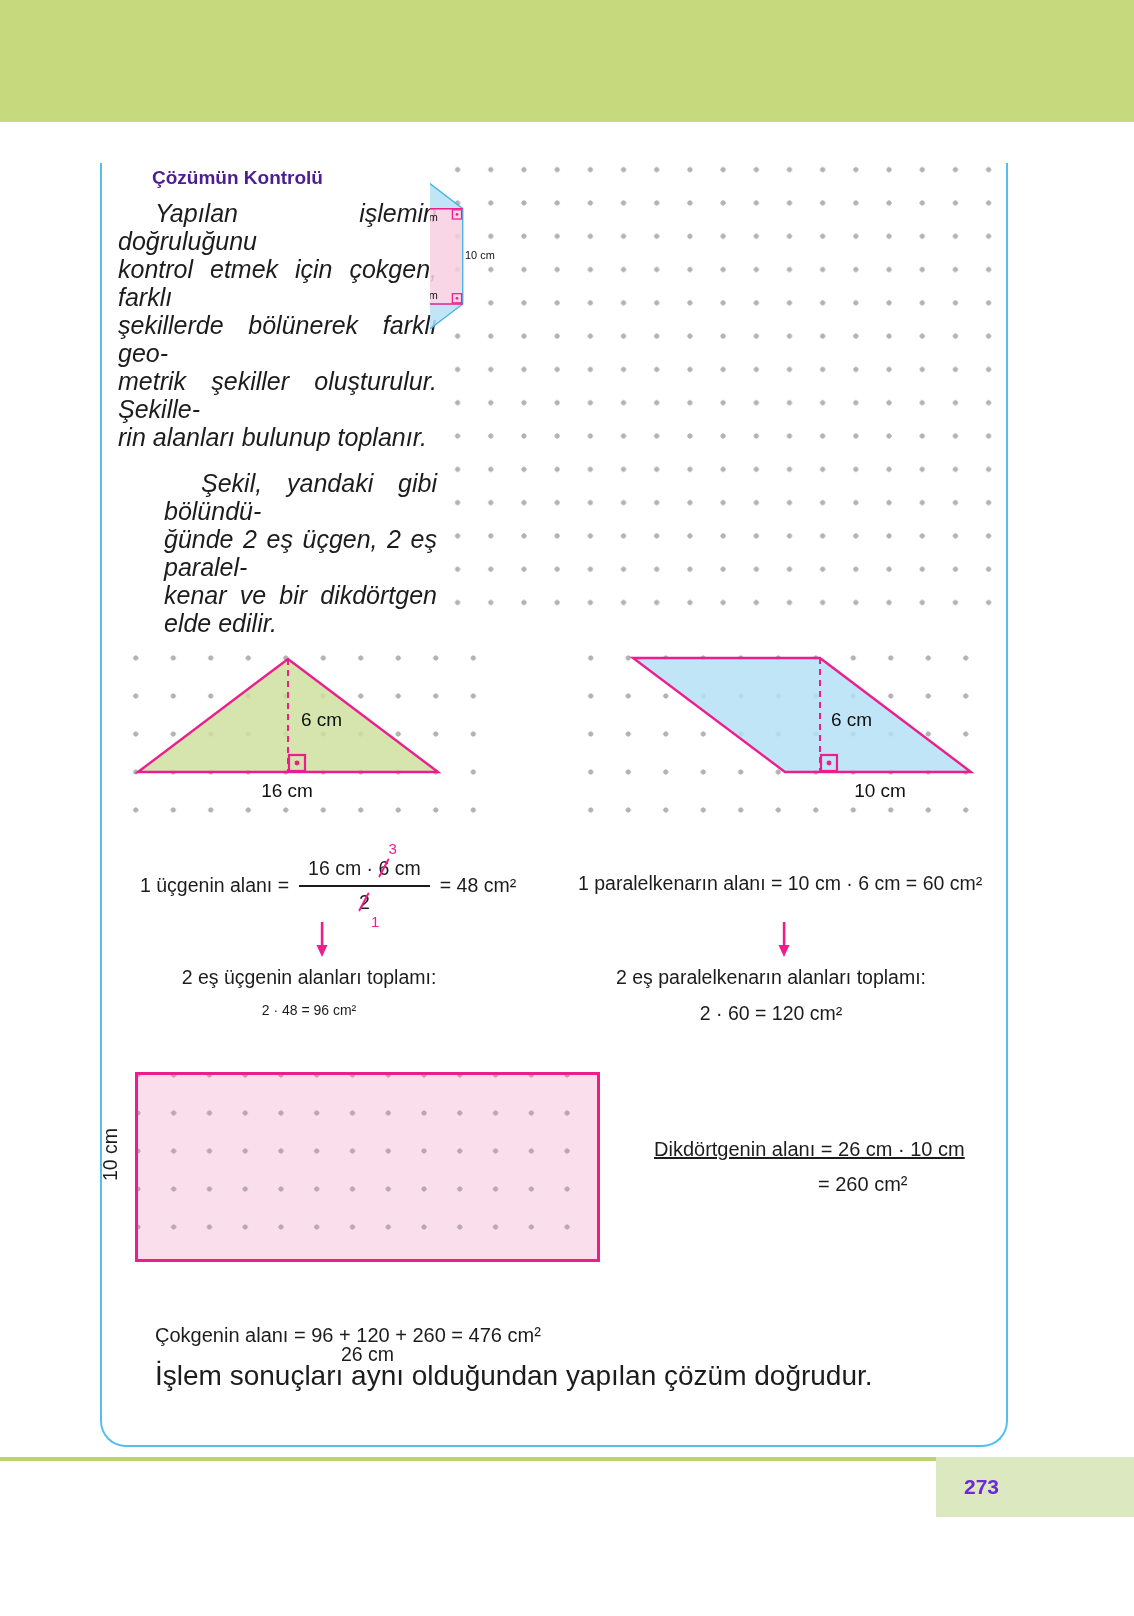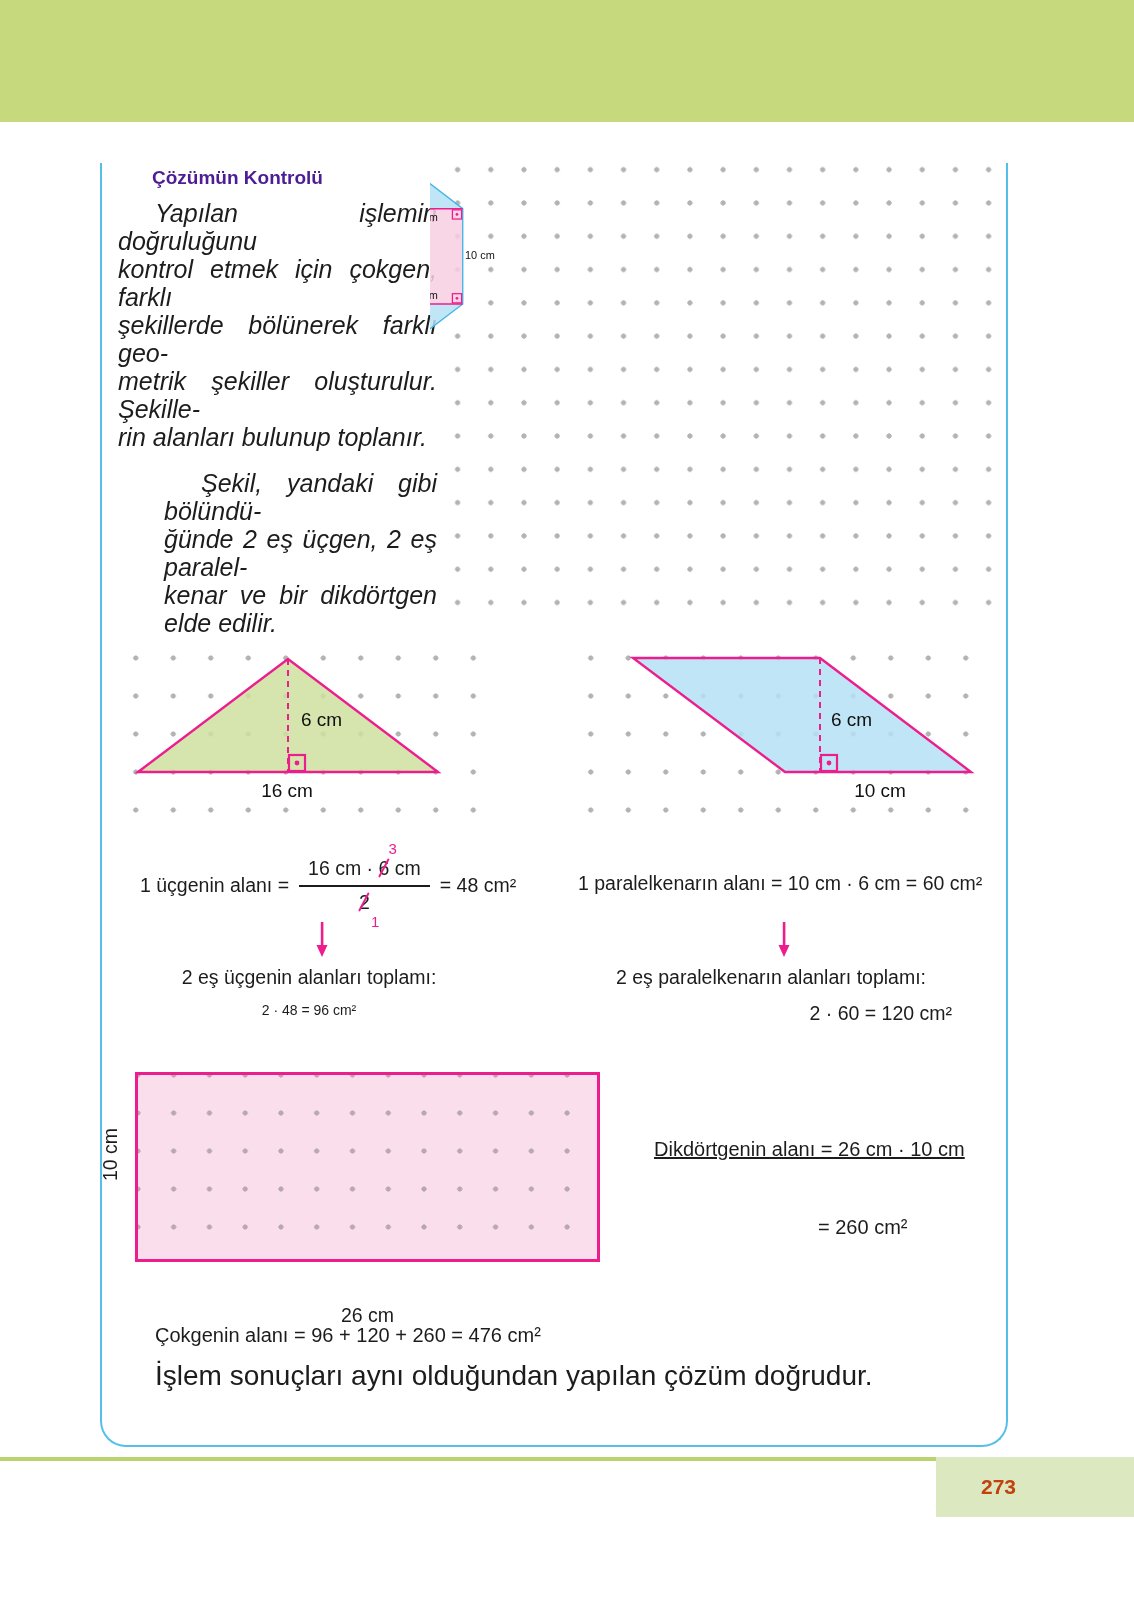--- a/index.html
+++ b/index.html
@@ -41,7 +41,7 @@
   .sum-label-left{left:136px;top:966px;width:346px;text-align:center;font-size:19.5px;}
   .sum-calc-left{left:136px;top:1002px;width:346px;text-align:center;font-size:14px;}
   .sum-label-right{left:590px;top:966px;width:362px;text-align:center;font-size:19.5px;}
-  .sum-calc-right{left:590px;top:1002px;width:362px;text-align:right;font-size:19.5px;}
+  .sum-calc-right{left:590px;top:1002px;width:362px;text-align:center;font-size:19.5px;}
   .arrow-left{left:314px;top:922px;}
   .arrow-right{left:776px;top:922px;}
 

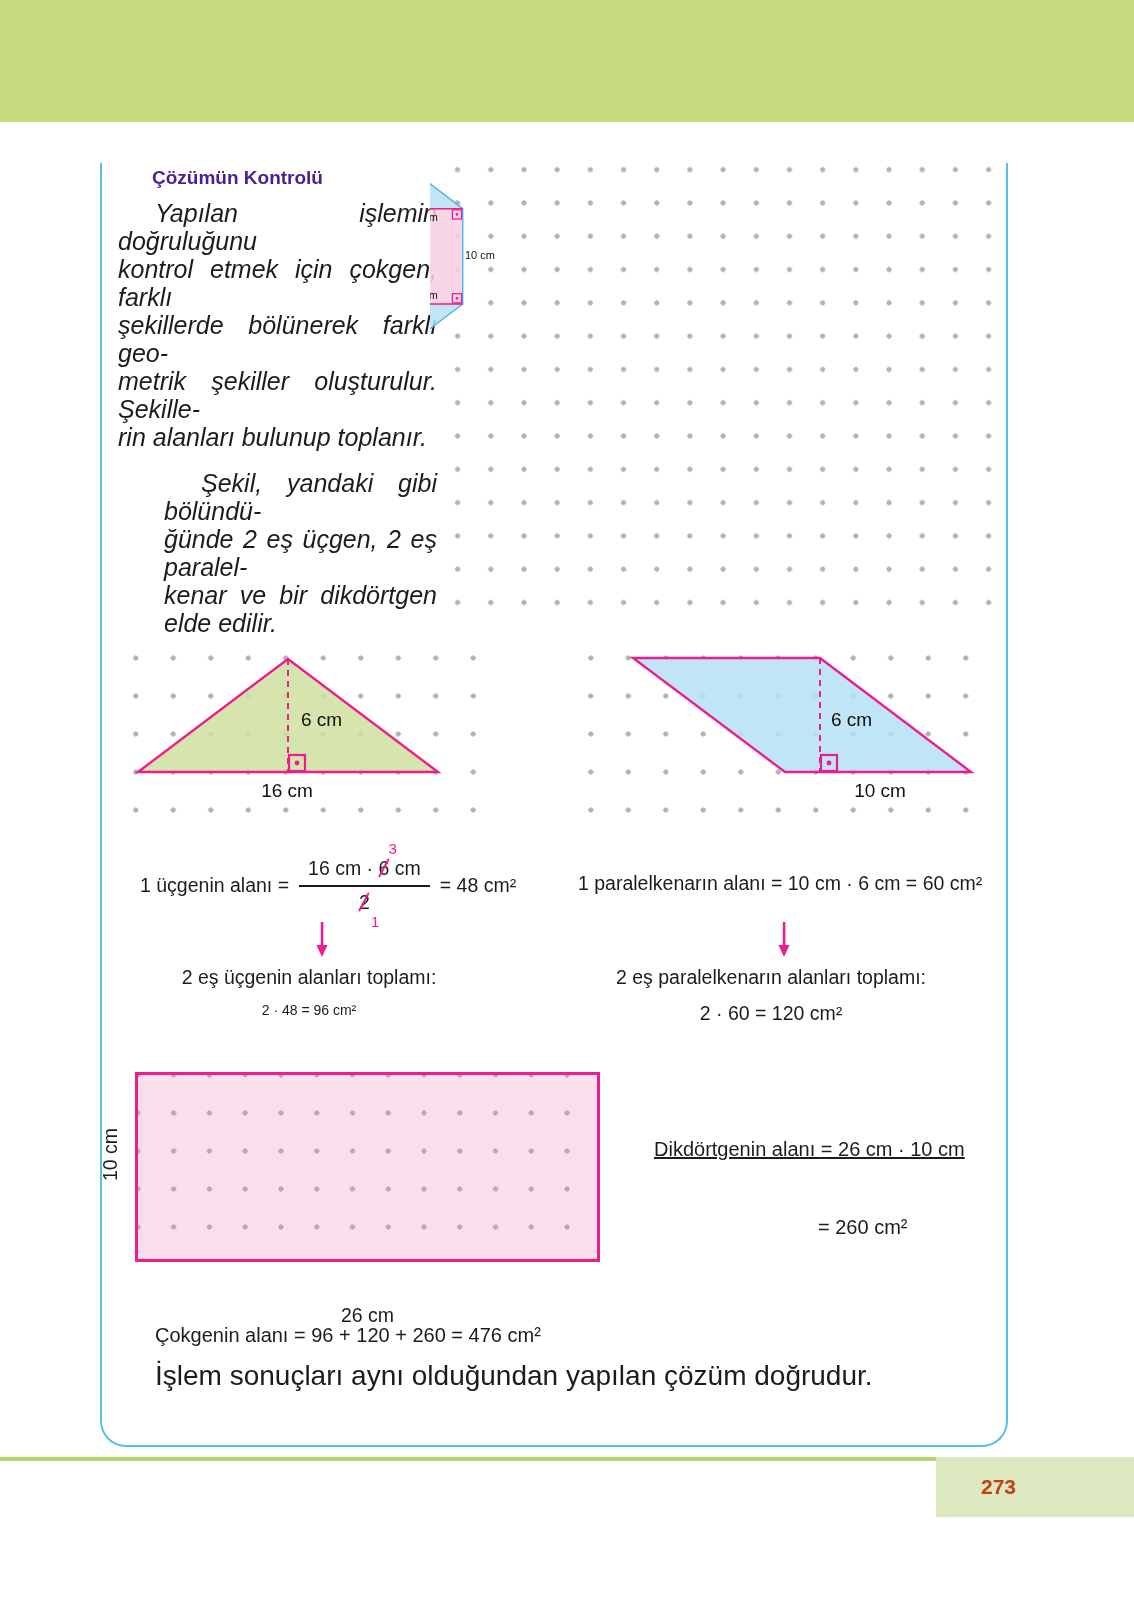--- a/index.html
+++ b/index.html
@@ -52,7 +52,7 @@
   .rect-height-label{left:65px;top:1143px;width:90px;text-align:center;font-size:19.5px;transform:rotate(-90deg);}
   .rect-base-label{left:135px;top:1304px;width:465px;text-align:center;font-size:19.5px;}
   .rect-calc1{left:654px;top:1138px;font-size:20px;text-decoration:underline;}
-  .rect-calc2{left:818px;top:1173px;font-size:20px;margin-top:43px;}
+  .rect-calc2{left:818px;top:1173px;font-size:20px;}
 
   .conclusion1{left:155px;top:1324px;font-size:20px;}
   .conclusion2{left:155px;top:1360px;font-size:28px;}

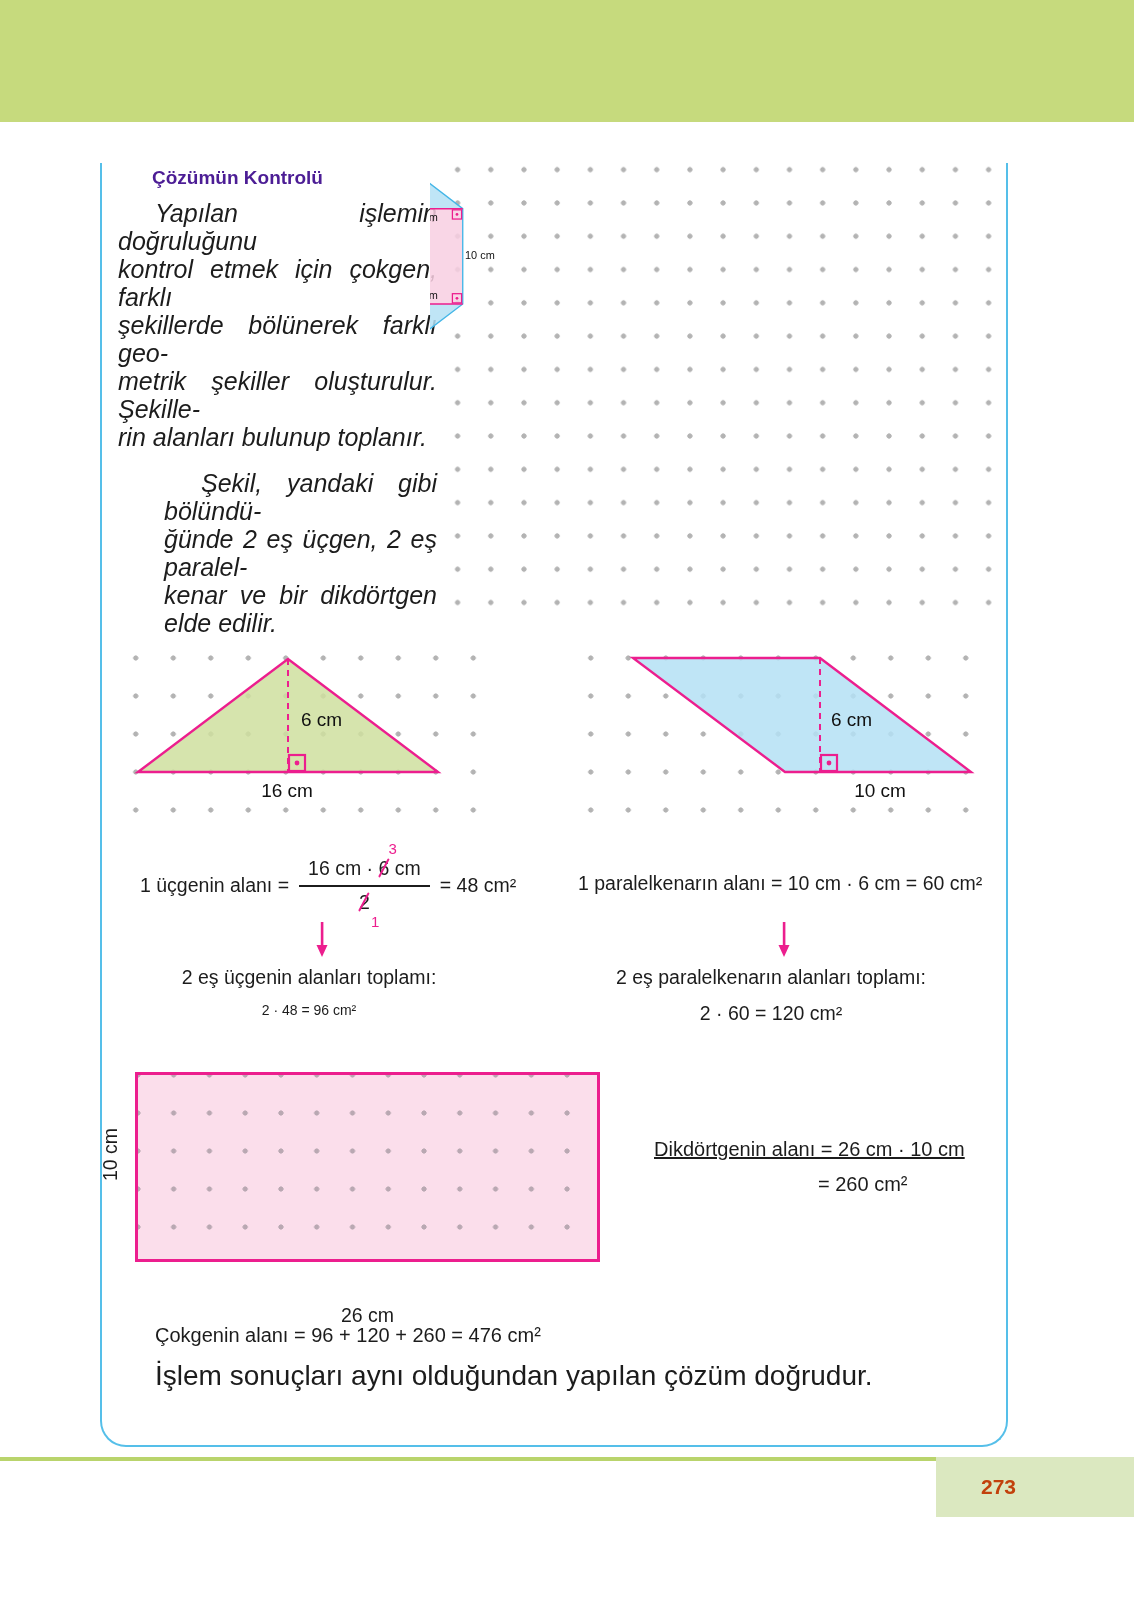--- a/index.html
+++ b/index.html
@@ -50,7 +50,7 @@
     background-image:radial-gradient(circle,#b9a8b2 2.3px,rgba(0,0,0,0) 2.9px);
     background-size:35.77px 38px;background-position:-18px -19px;}
   .rect-height-label{left:65px;top:1143px;width:90px;text-align:center;font-size:19.5px;transform:rotate(-90deg);}
-  .rect-base-label{left:135px;top:1304px;width:465px;text-align:center;font-size:19.5px;}
+  .rect-base-label{left:135px;top:1343px;width:465px;text-align:center;font-size:19.5px;}
   .rect-calc1{left:654px;top:1138px;font-size:20px;text-decoration:underline;}
   .rect-calc2{left:818px;top:1173px;font-size:20px;}
 

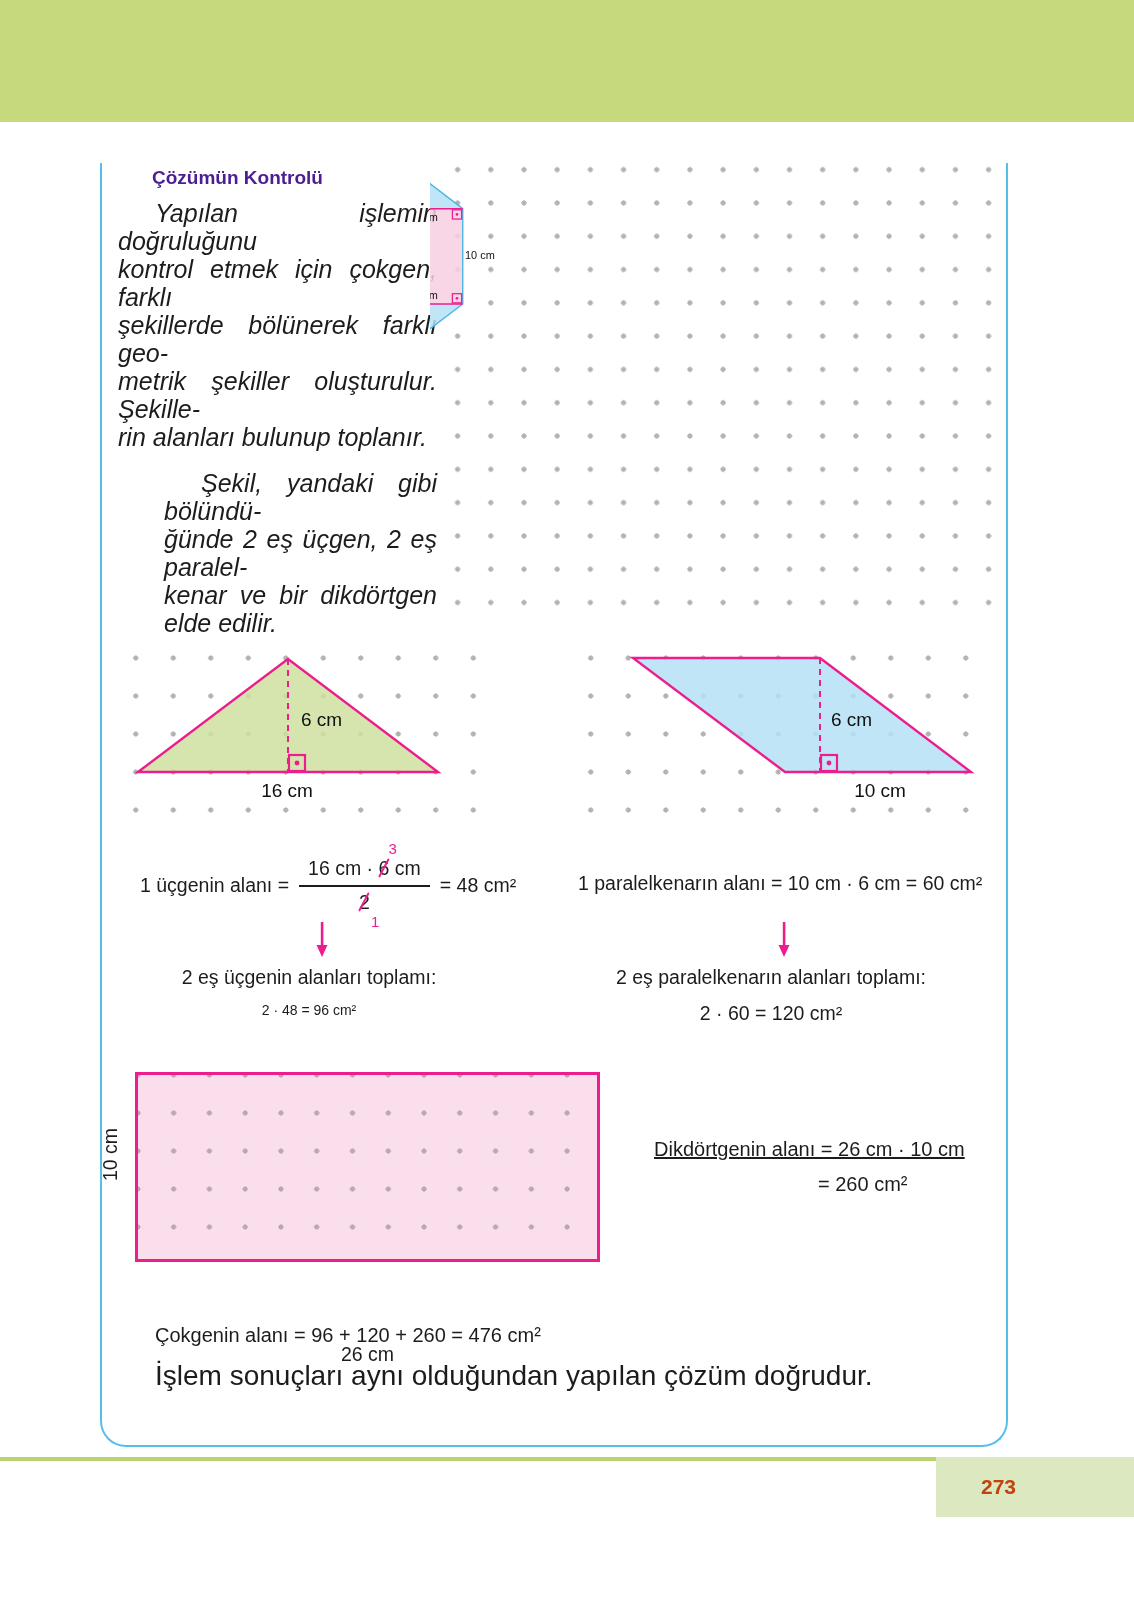--- a/index.html
+++ b/index.html
@@ -59,7 +59,7 @@
 
   .bottom-line{left:0;top:1457px;width:936px;height:4px;background:#b9d46c;}
   .page-box{left:936px;top:1457px;width:198px;height:60px;background:#dbe8c0;display:flex;align-items:center;}
-  .page-num{font-size:21px;font-weight:bold;padding-left:45px;color:#c2410c;}
+  .page-num{font-size:21px;font-weight:bold;padding-left:28px;color:#6d28d9;}
 </style>
 </head>
 <body>

